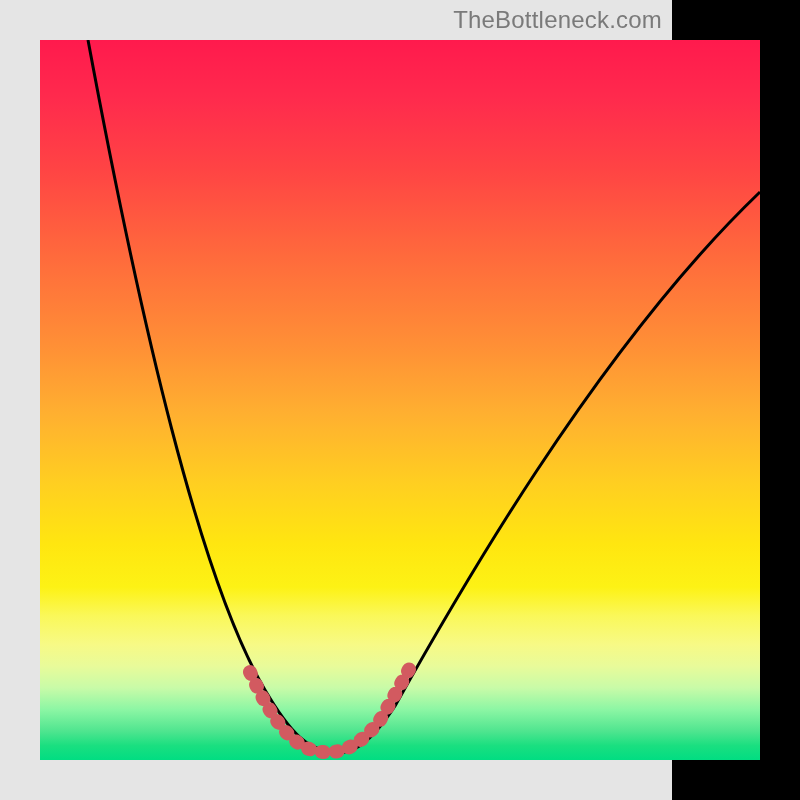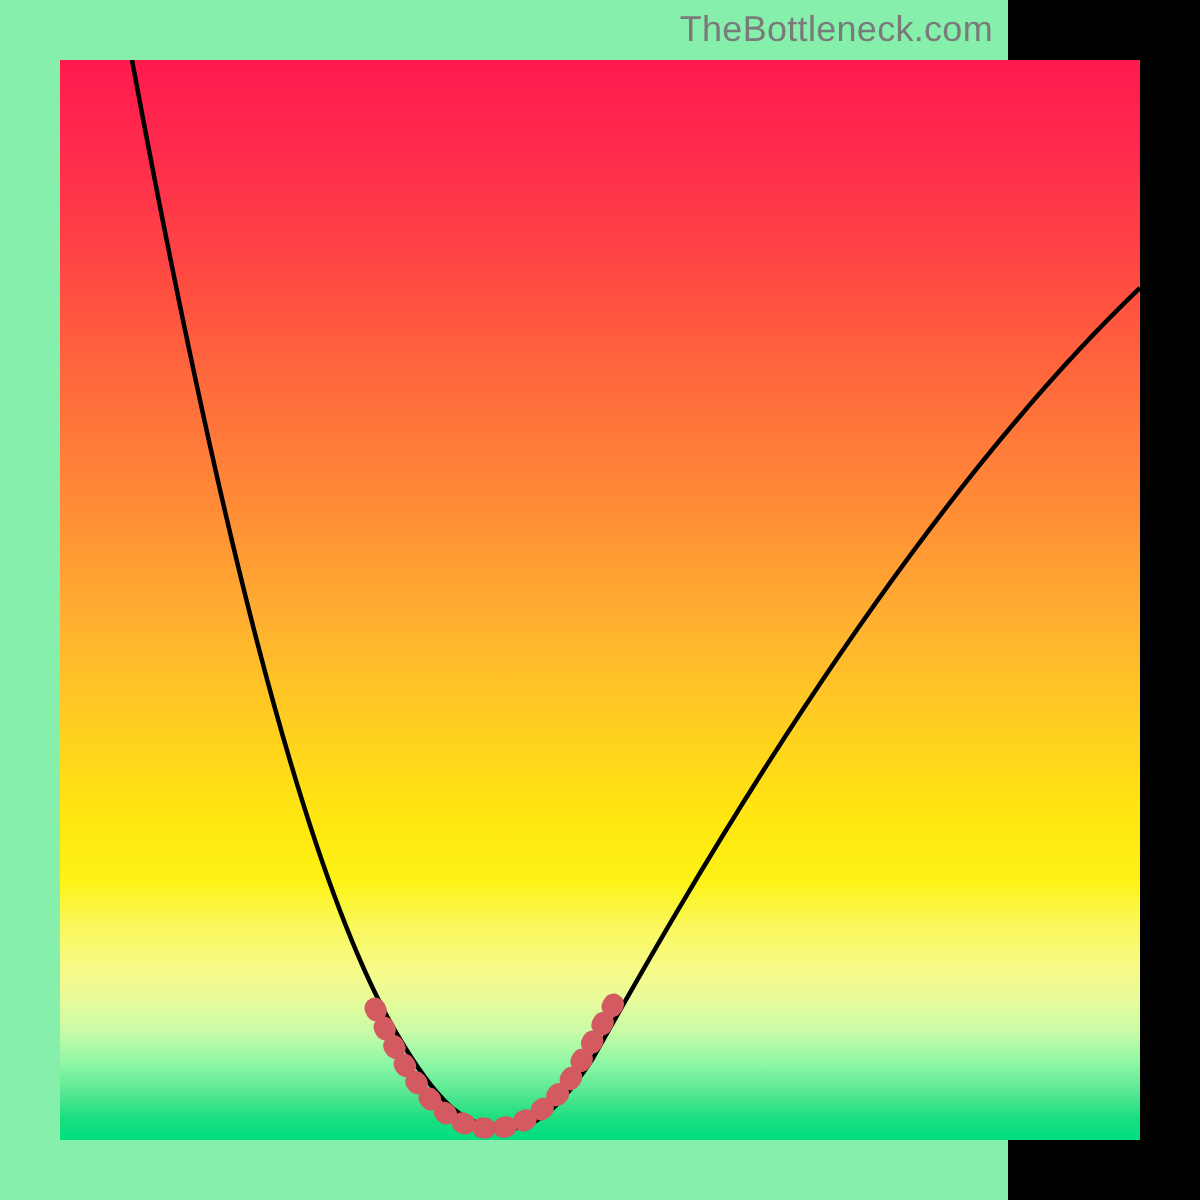--- a/index.html
+++ b/index.html
@@ -16,7 +16,7 @@
     top: 0;
     width: 672px;
     height: 800px;
-    background: #86efac;
+    background: #e5e5e5;
   }
   .plot-area {
     position: absolute;

